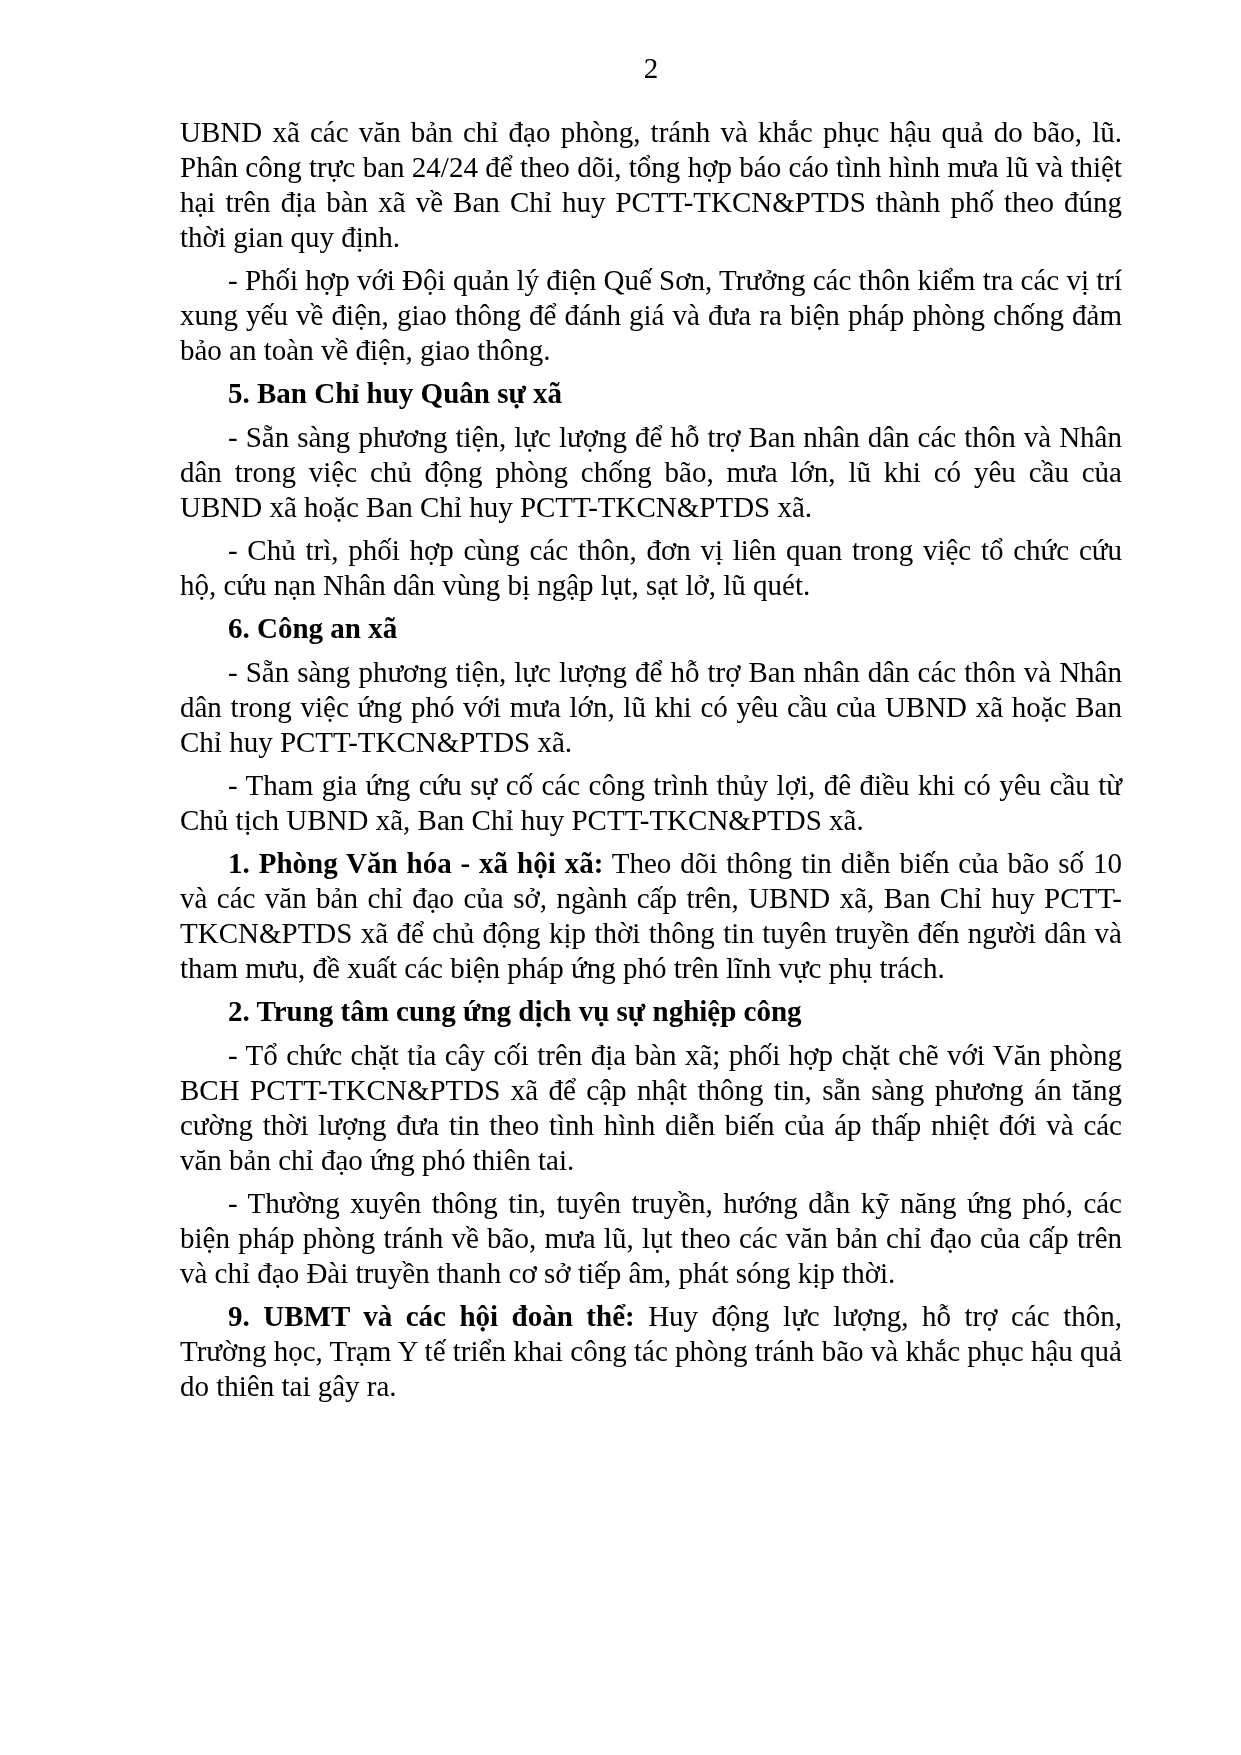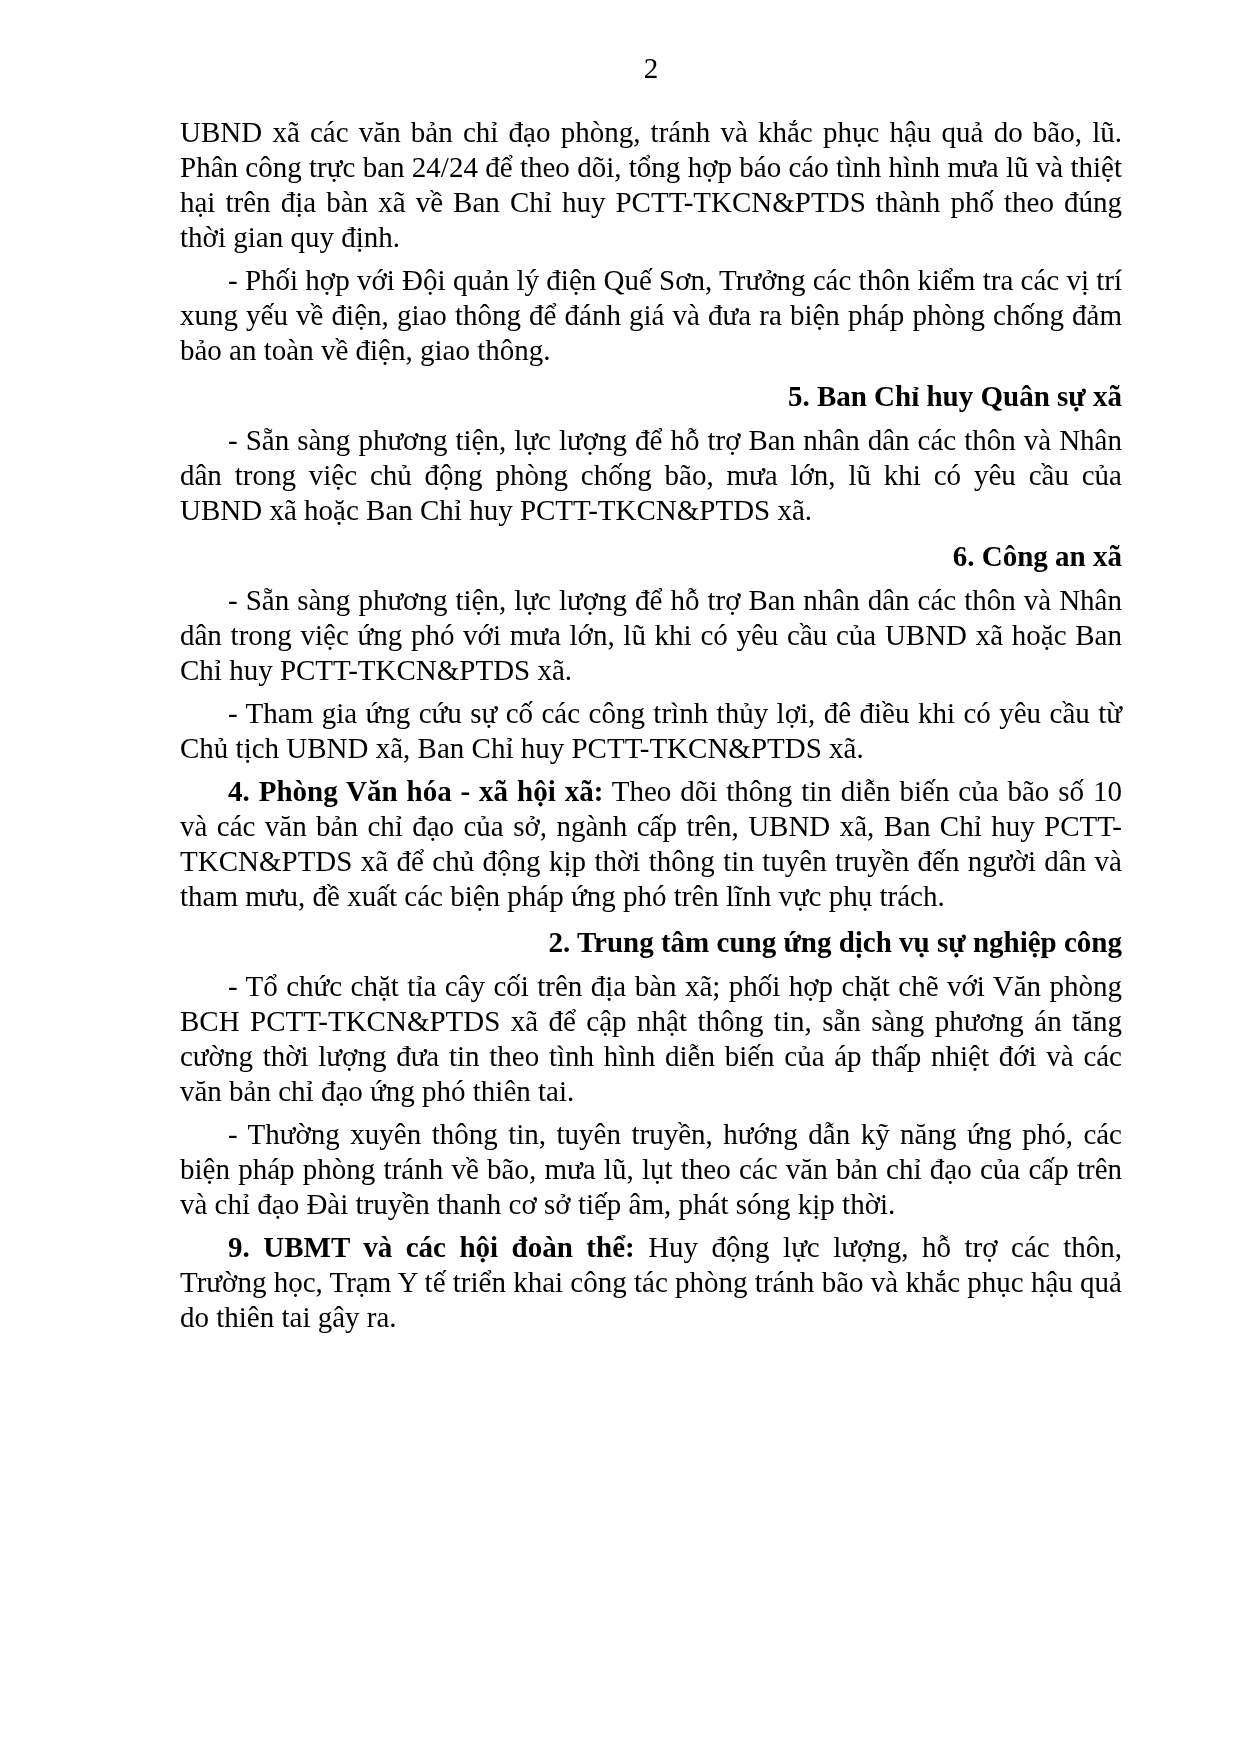--- a/index.html
+++ b/index.html
@@ -44,8 +44,8 @@
   }
   .doc-body p.heading {
     font-weight: bold;
-    text-align: right;
-    margin: 11px 0 9px 0;
+    text-align: left;
+    margin: 5px 0 9px 0;
   }
   .doc-body p b { font-weight: bold; }
 </style>

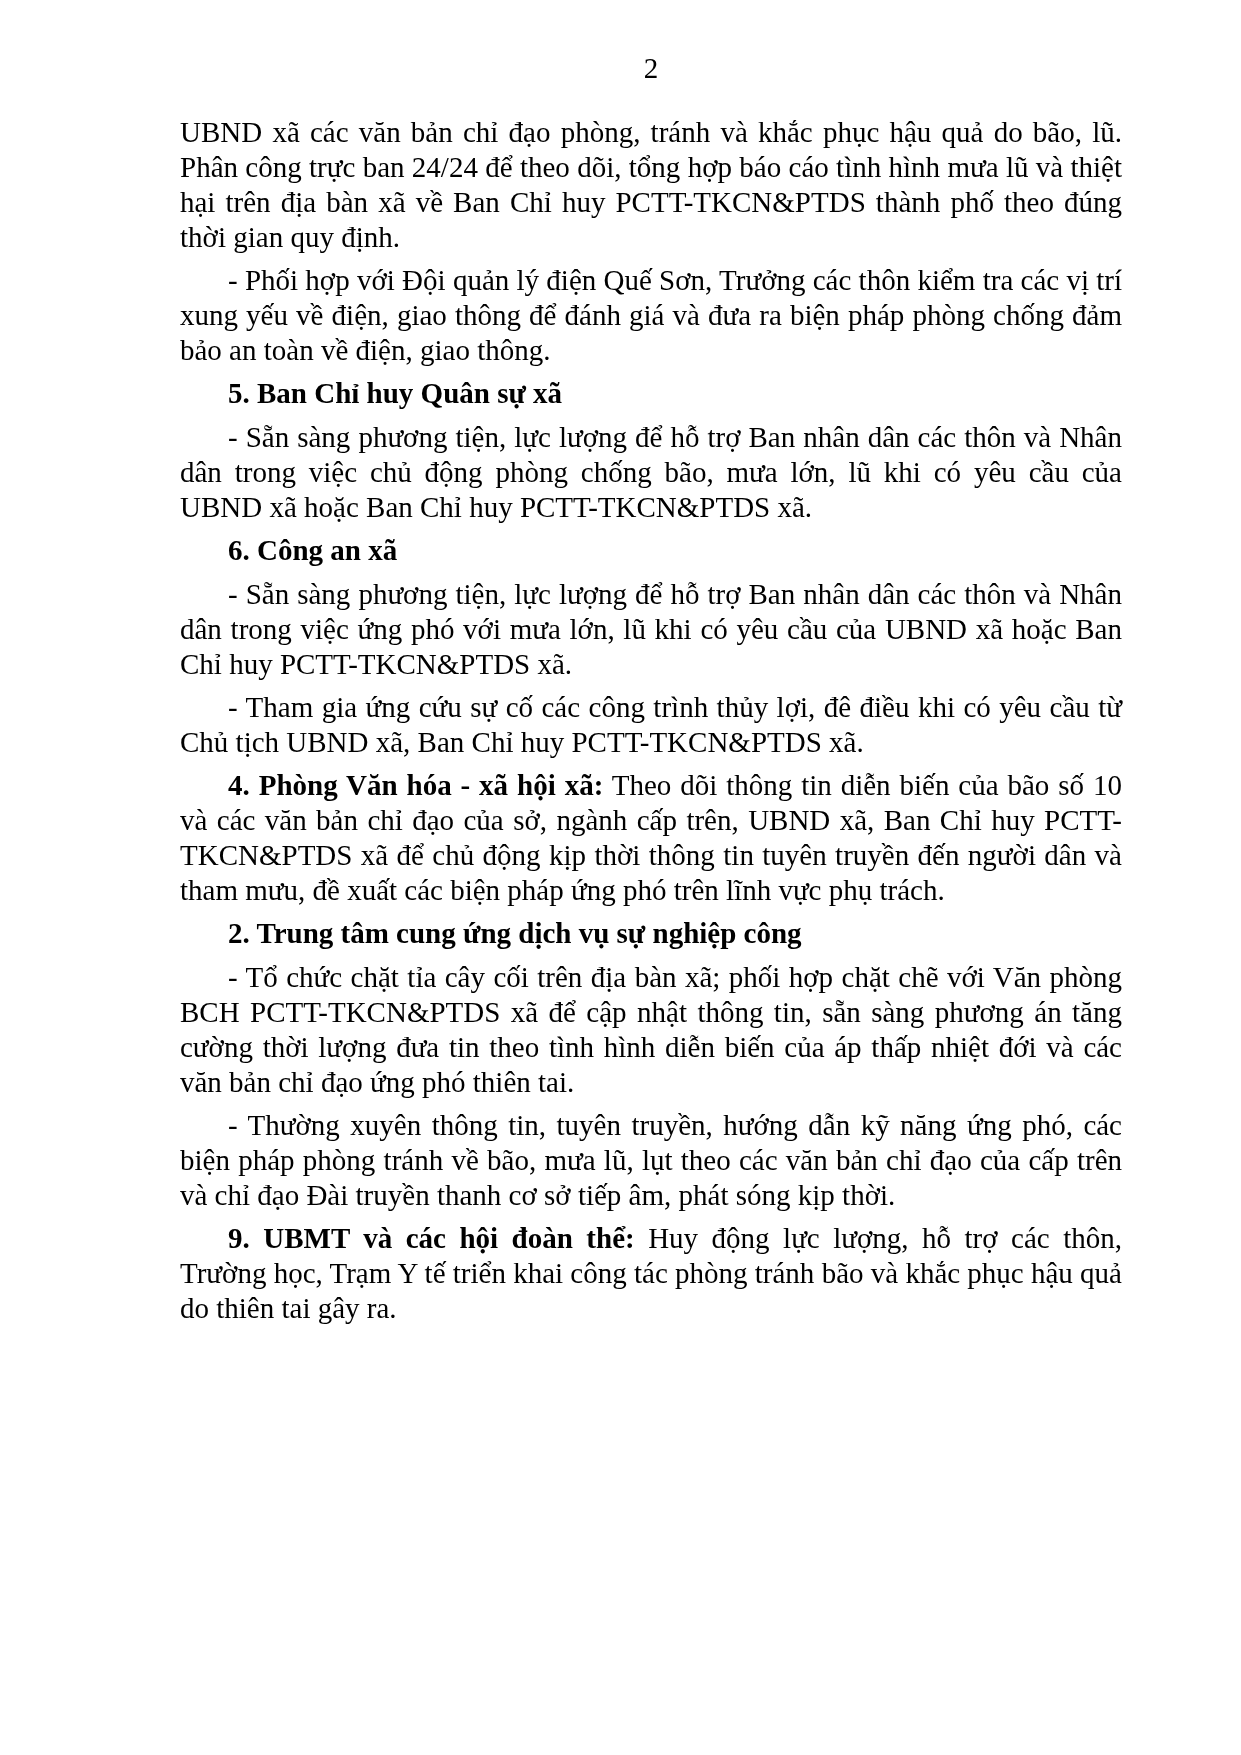--- a/index.html
+++ b/index.html
@@ -59,6 +59,7 @@
       <p class="para item">- Phối hợp với Đội quản lý điện Quế Sơn, Trưởng các thôn kiểm tra các vị trí xung yếu về điện, giao thông để đánh giá và đưa ra biện pháp phòng chống đảm bảo an toàn về điện, giao thông.</p>
       <p class="para heading">5. Ban Chỉ huy Quân sự xã</p>
       <p class="para item">- Sẵn sàng phương tiện, lực lượng để hỗ trợ Ban nhân dân các thôn và Nhân dân trong việc chủ động phòng chống bão, mưa lớn, lũ khi có yêu cầu của UBND xã hoặc Ban Chỉ huy PCTT-TKCN&amp;PTDS xã.</p>
+      <p class="para item">- Chủ trì, phối hợp cùng các thôn, đơn vị liên quan trong việc tổ chức cứu hộ, cứu nạn Nhân dân vùng bị ngập lụt, sạt lở, lũ quét.</p>
       <p class="para heading">6. Công an xã</p>
       <p class="para item">- Sẵn sàng phương tiện, lực lượng để hỗ trợ Ban nhân dân các thôn và Nhân dân trong việc ứng phó với mưa lớn, lũ khi có yêu cầu của UBND xã hoặc Ban Chỉ huy PCTT-TKCN&amp;PTDS xã.</p>
       <p class="para item">- Tham gia ứng cứu sự cố các công trình thủy lợi, đê điều khi có yêu cầu từ Chủ tịch UBND xã, Ban Chỉ huy PCTT-TKCN&amp;PTDS xã.</p>

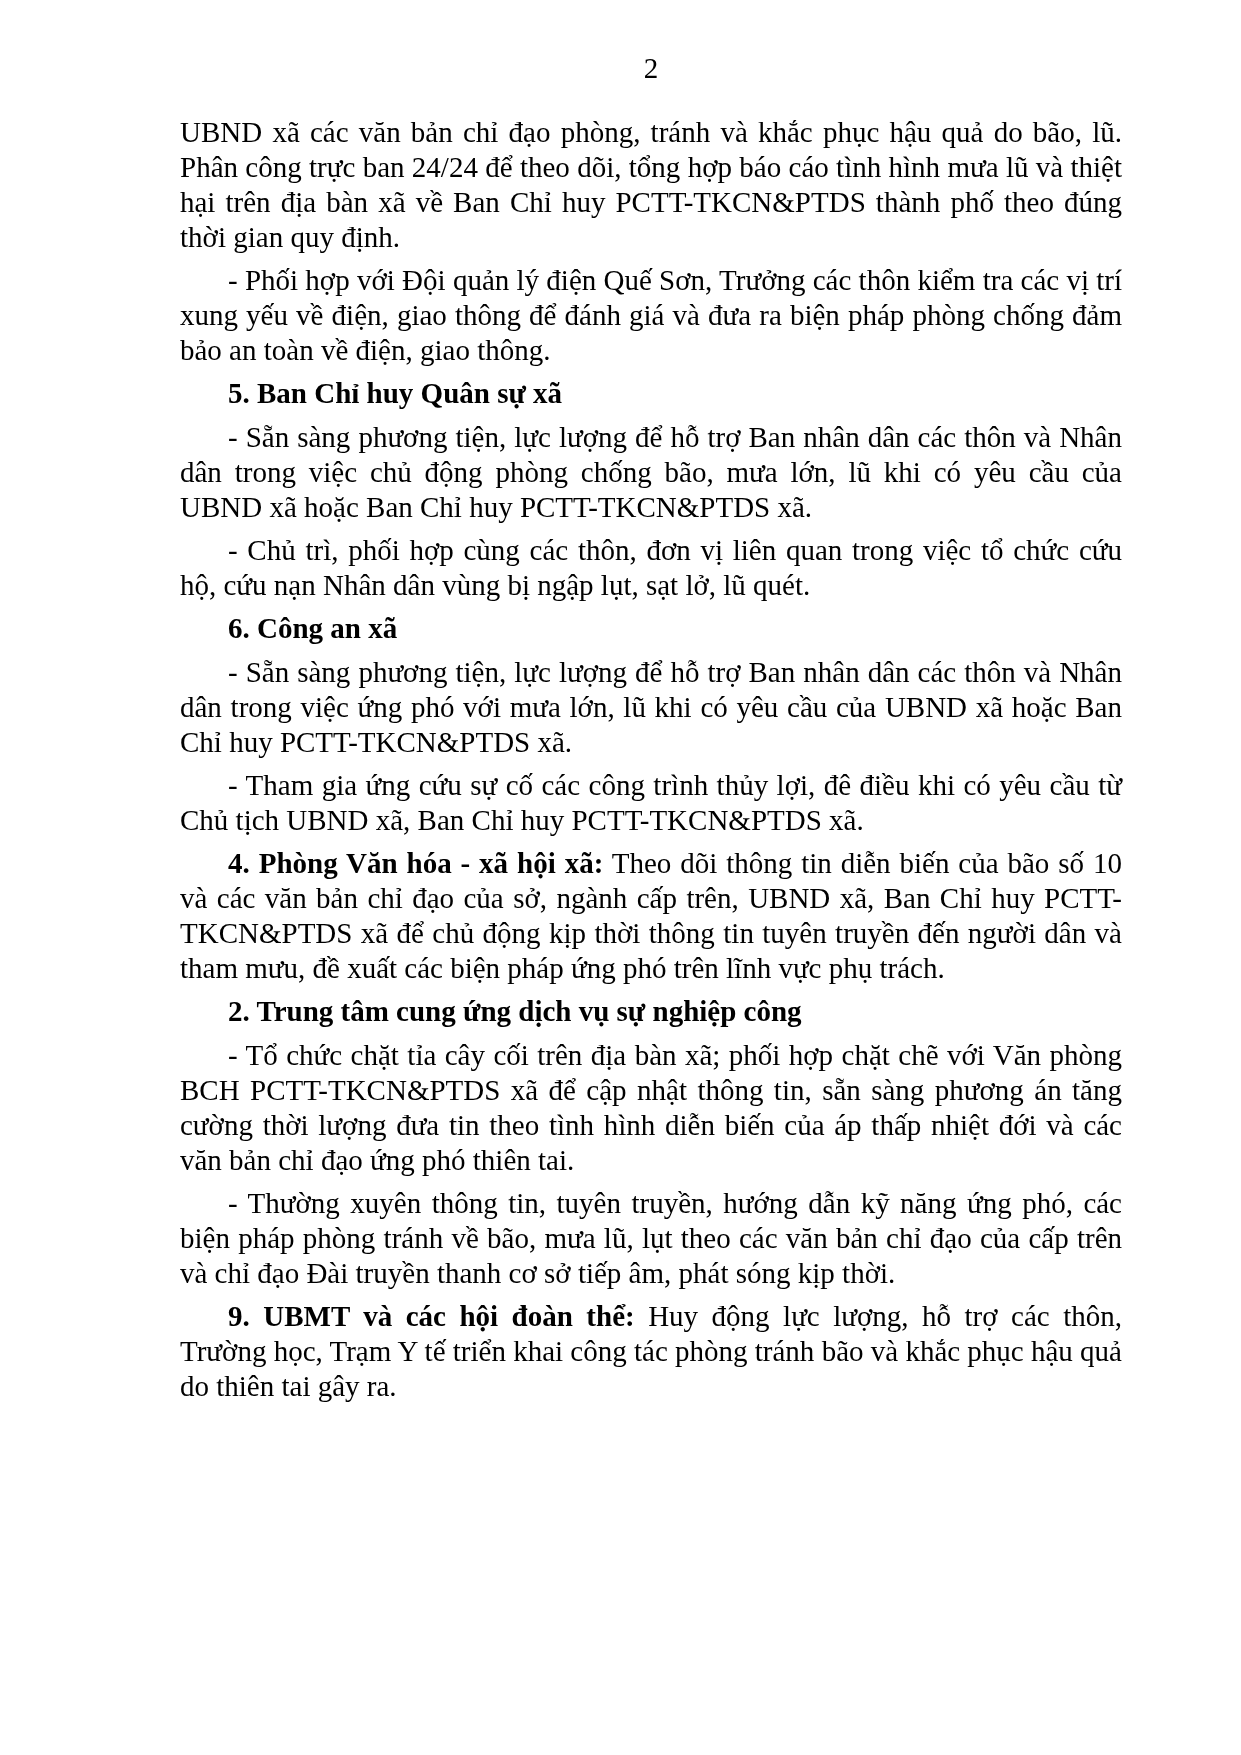--- a/index.html
+++ b/index.html
@@ -63,7 +63,7 @@
       <p class="para heading">6. Công an xã</p>
       <p class="para item">- Sẵn sàng phương tiện, lực lượng để hỗ trợ Ban nhân dân các thôn và Nhân dân trong việc ứng phó với mưa lớn, lũ khi có yêu cầu của UBND xã hoặc Ban Chỉ huy PCTT-TKCN&amp;PTDS xã.</p>
       <p class="para item">- Tham gia ứng cứu sự cố các công trình thủy lợi, đê điều khi có yêu cầu từ Chủ tịch UBND xã, Ban Chỉ huy PCTT-TKCN&amp;PTDS xã.</p>
-      <p class="para runin"><b>4. Phòng Văn hóa - xã hội xã:</b> Theo dõi thông tin diễn biến của bão số 10 và các văn bản chỉ đạo của sở, ngành cấp trên, UBND xã, Ban Chỉ huy PCTT-TKCN&amp;PTDS xã để chủ động kịp thời thông tin tuyên truyền đến người dân và tham mưu, đề xuất các biện pháp ứng phó trên lĩnh vực phụ trách.</p>
+      <p class="para runin"><b>1. Phòng Văn hóa - xã hội xã:</b> Theo dõi thông tin diễn biến của bão số 10 và các văn bản chỉ đạo của sở, ngành cấp trên, UBND xã, Ban Chỉ huy PCTT-TKCN&amp;PTDS xã để chủ động kịp thời thông tin tuyên truyền đến người dân và tham mưu, đề xuất các biện pháp ứng phó trên lĩnh vực phụ trách.</p>
       <p class="para heading">2. Trung tâm cung ứng dịch vụ sự nghiệp công</p>
       <p class="para item">- Tổ chức chặt tỉa cây cối trên địa bàn xã; phối hợp chặt chẽ với Văn phòng BCH PCTT-TKCN&amp;PTDS xã để cập nhật thông tin, sẵn sàng phương án tăng cường thời lượng đưa tin theo tình hình diễn biến của áp thấp nhiệt đới và các văn bản chỉ đạo ứng phó thiên tai.</p>
       <p class="para item">- Thường xuyên thông tin, tuyên truyền, hướng dẫn kỹ năng ứng phó, các biện pháp phòng tránh về bão, mưa lũ, lụt theo các văn bản chỉ đạo của cấp trên và chỉ đạo Đài truyền thanh cơ sở tiếp âm, phát sóng kịp thời.</p>

